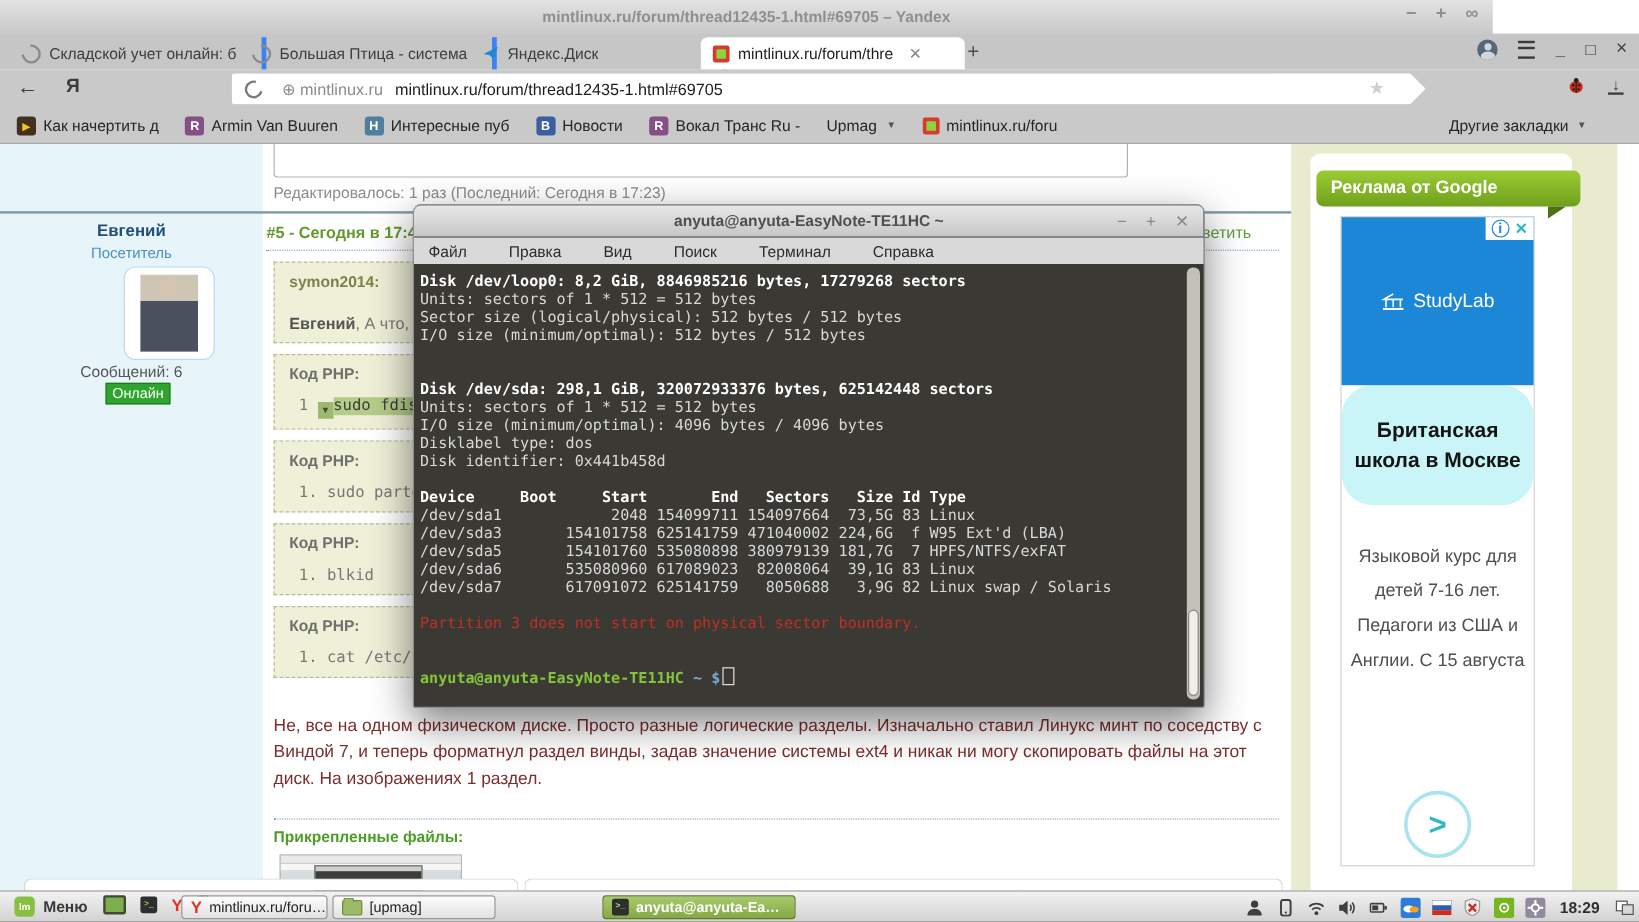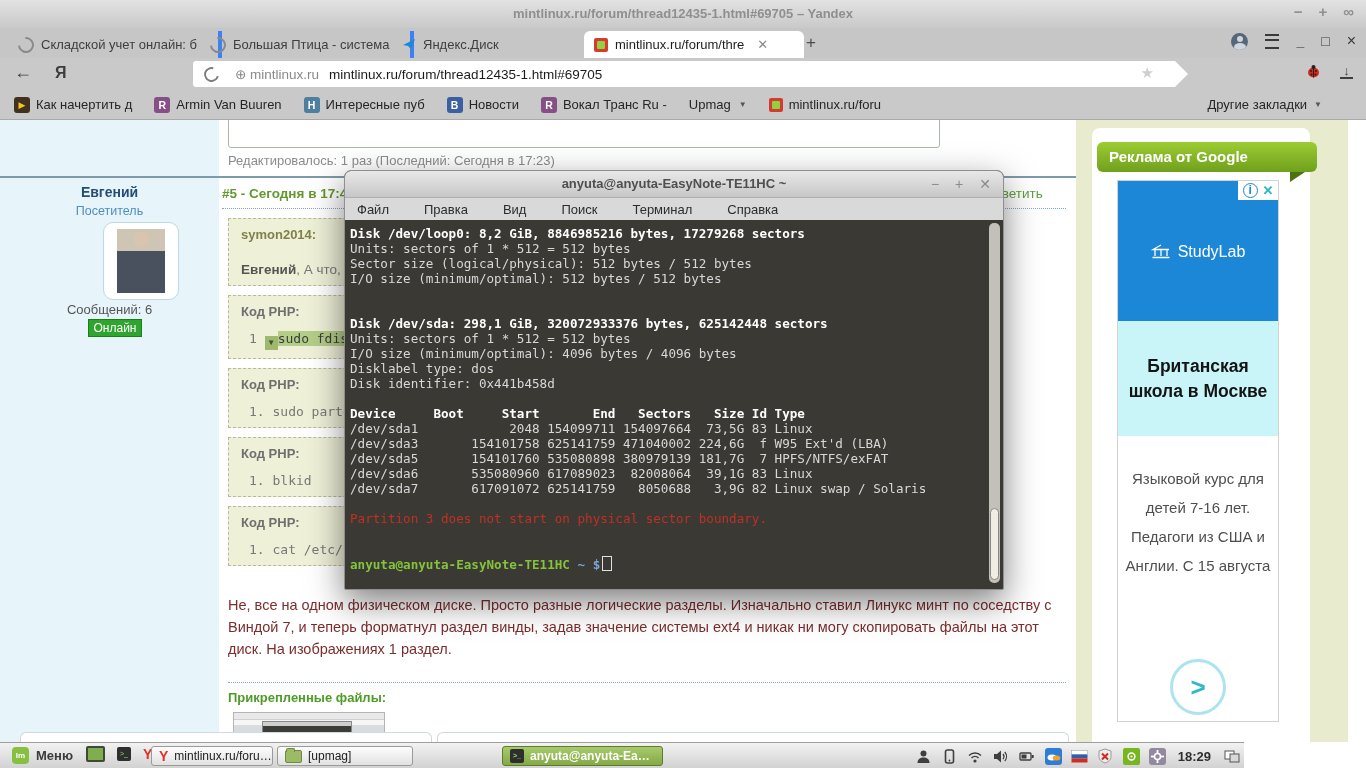--- a/index.html
+++ b/index.html
@@ -6,7 +6,7 @@
   #screen{position:relative;width:1366px;height:768px;overflow:hidden;
     font-family:"Liberation Sans",sans-serif;background:#fff;}
   
-  .titlebar{position:absolute;left:0;top:0;width:1366px;height:28px;
+  .titlebar{position:absolute;left:0;top:0;width:1244px;height:28px;
     background:linear-gradient(#e2e2e2,#c9c9c9);border-bottom:1px solid #b2b2b2;}
   .titlebar-text{position:absolute;left:0;right:0;top:6px;text-align:center;
     font-size:13px;font-weight:bold;color:#8f8f8f;}

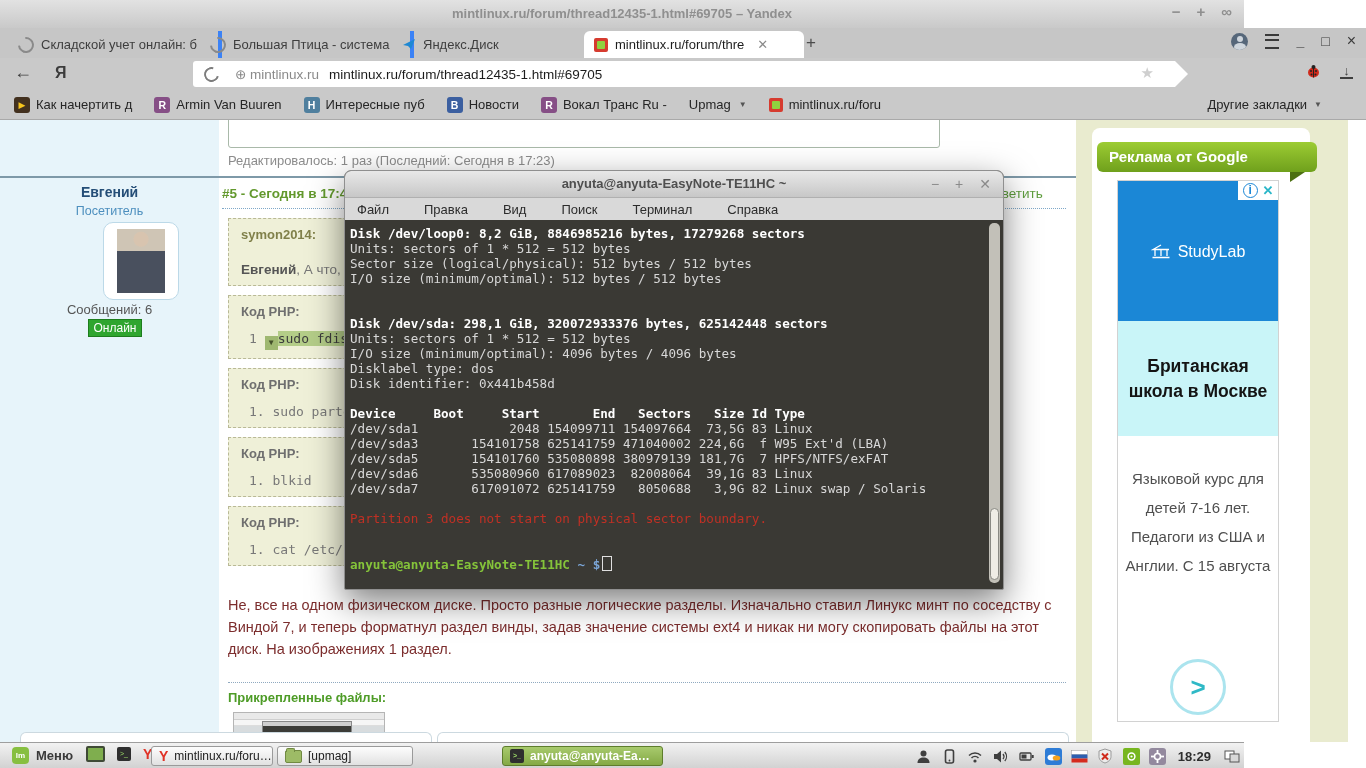--- a/index.html
+++ b/index.html
@@ -119,8 +119,8 @@
   .ad-x{color:#29b6c8;font-weight:bold;}
   .studylab{position:absolute;left:0;right:0;top:62px;display:flex;gap:7px;align-items:center;
     justify-content:center;color:#fff;font-size:16px;}
-  .ad-cyan{height:115px;background:#c9f5f8;display:flex;align-items:center;justify-content:center;
-    text-align:center;font-weight:bold;font-size:17.5px;color:#141414;line-height:25px;}
+  .ad-cyan{height:100px;background:#c9f5f8;display:flex;align-items:center;justify-content:center;
+    text-align:center;font-weight:bold;font-size:17.5px;color:#141414;line-height:25px;border-radius:26px;}
   .ad-body{margin-top:28px;text-align:center;font-size:15px;color:#4f4f4f;line-height:29px;padding:0 6px;}
   .ad-chev{position:absolute;left:52px;top:478px;width:50px;height:50px;border-radius:50%;
     border:3px solid #abe4ee;color:#2fb9c6;font-size:26px;font-weight:bold;display:flex;

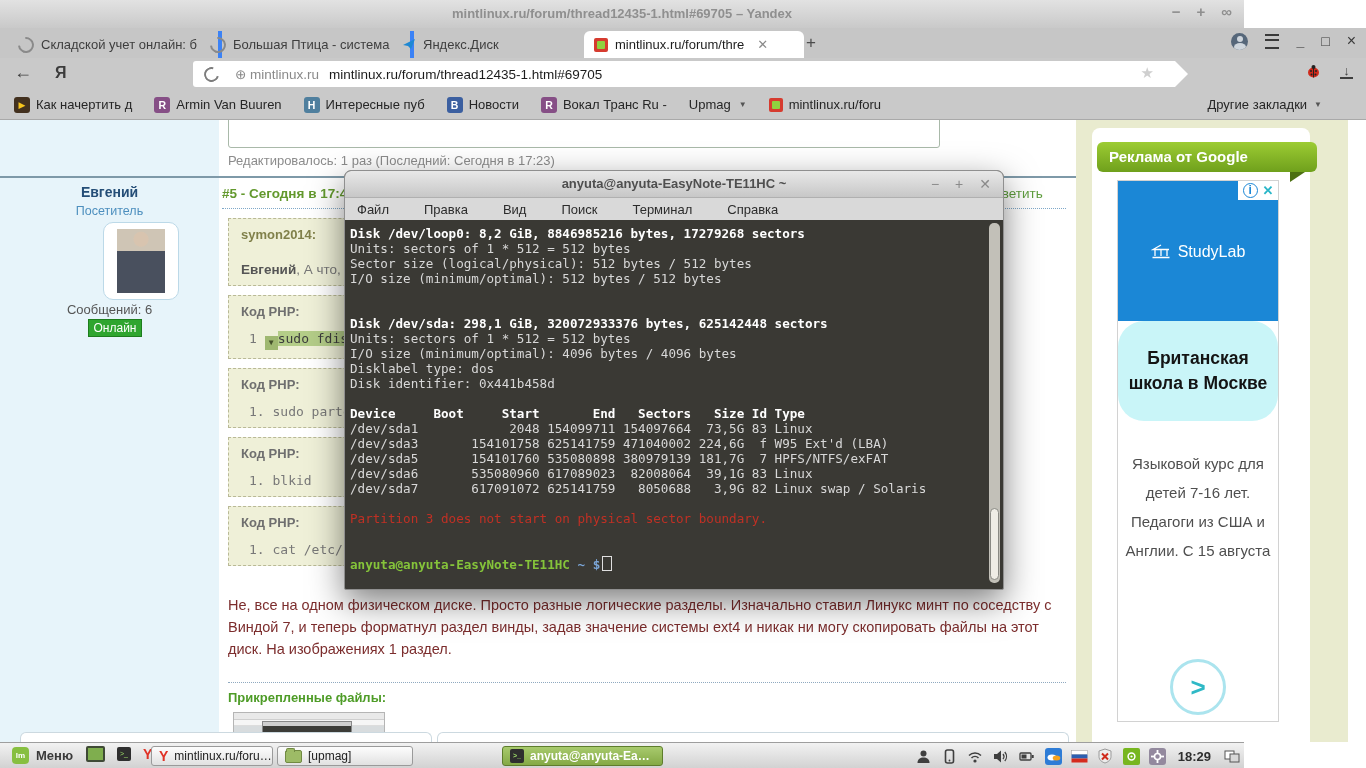--- a/index.html
+++ b/index.html
@@ -147,7 +147,7 @@
   .term-thumb{position:absolute;left:1px;bottom:3px;width:9px;height:72px;background:#efede6;
     border:1px solid #8a8a84;border-radius:5px;box-sizing:border-box;}
   
-  .taskbar{position:absolute;left:0;top:742px;width:1244px;height:26px;
+  .taskbar{position:absolute;left:0;top:742px;width:1366px;height:26px;
     background:linear-gradient(#f2f2f2,#d2d2d2);border-top:1px solid #9e9e9e;box-sizing:border-box;padding-left:36px;}
   .menu-btn{position:absolute;left:4px;top:2px;display:flex;align-items:center;gap:7px;
     padding:0 8px;height:21px;font-size:13px;font-weight:bold;color:#3a3a3a;}

